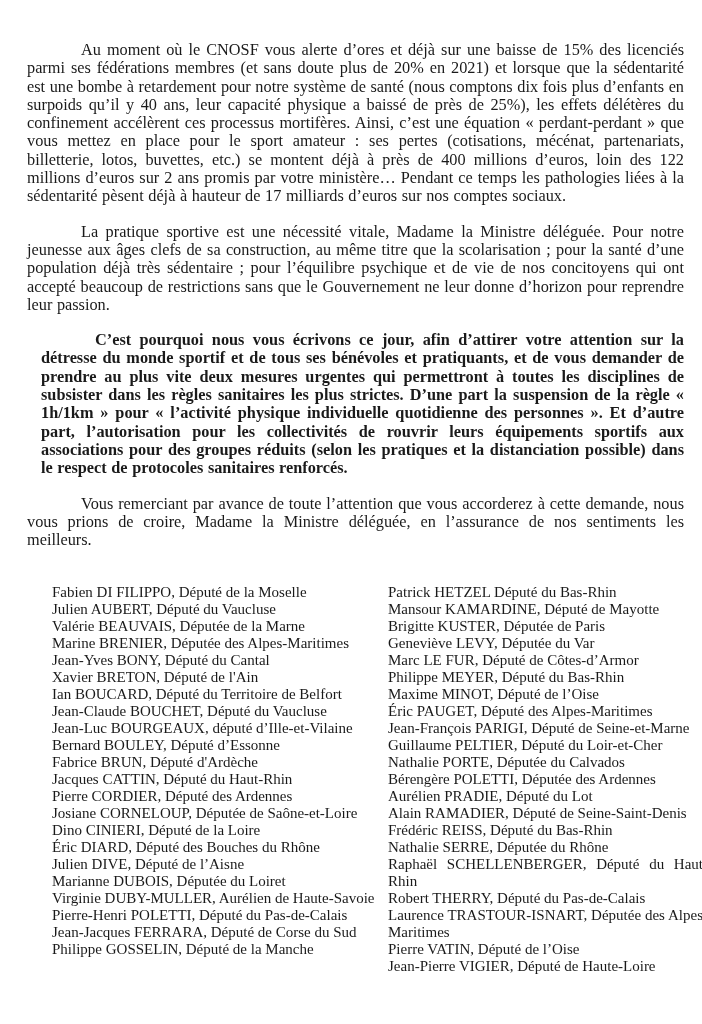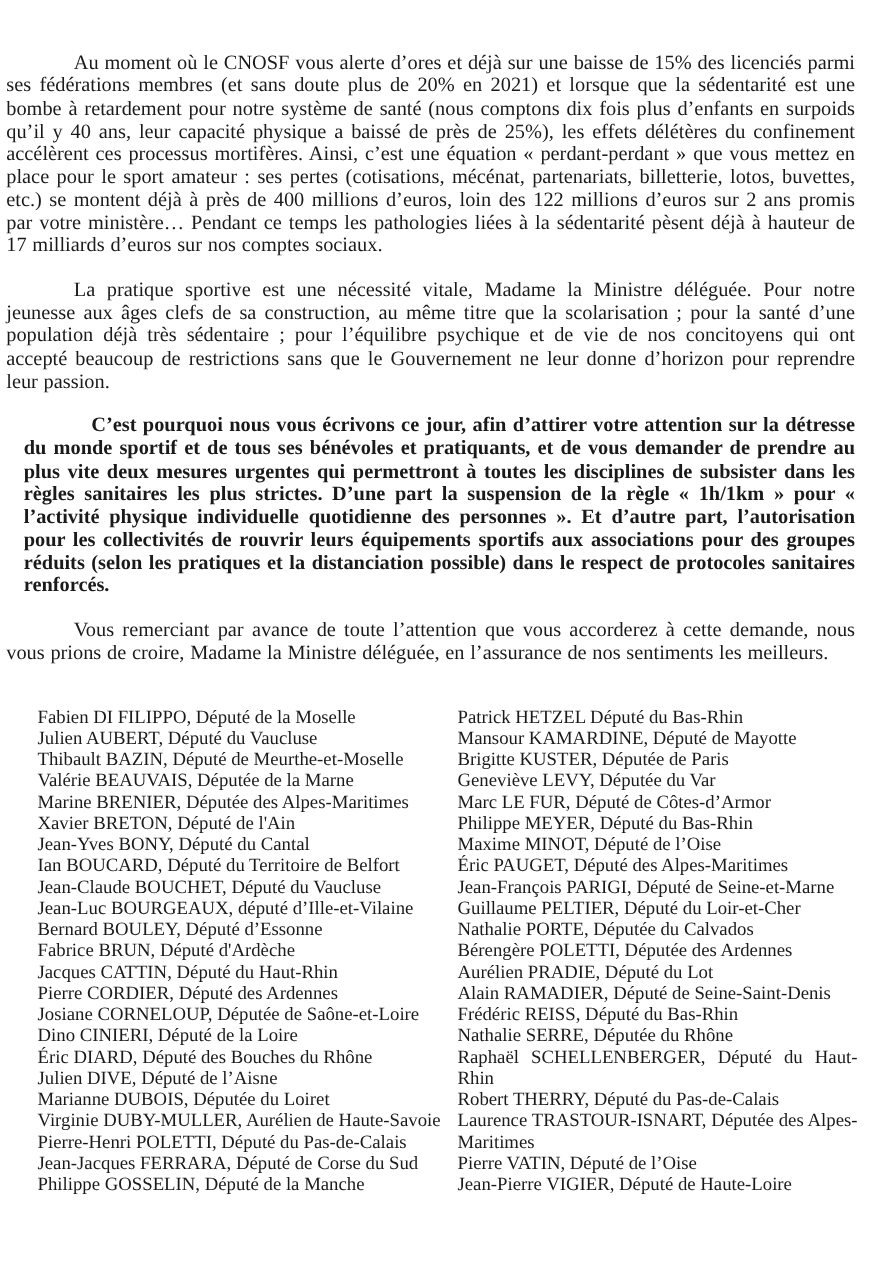--- a/index.html
+++ b/index.html
@@ -18,7 +18,7 @@
     box-sizing: border-box;
     width: 702px;
     height: 732px;
-    padding: 41px 18px 0 5px;
+    padding: 41px 18px 0 27px;
     background: #ffffff;
   }
   .body-paragraph {

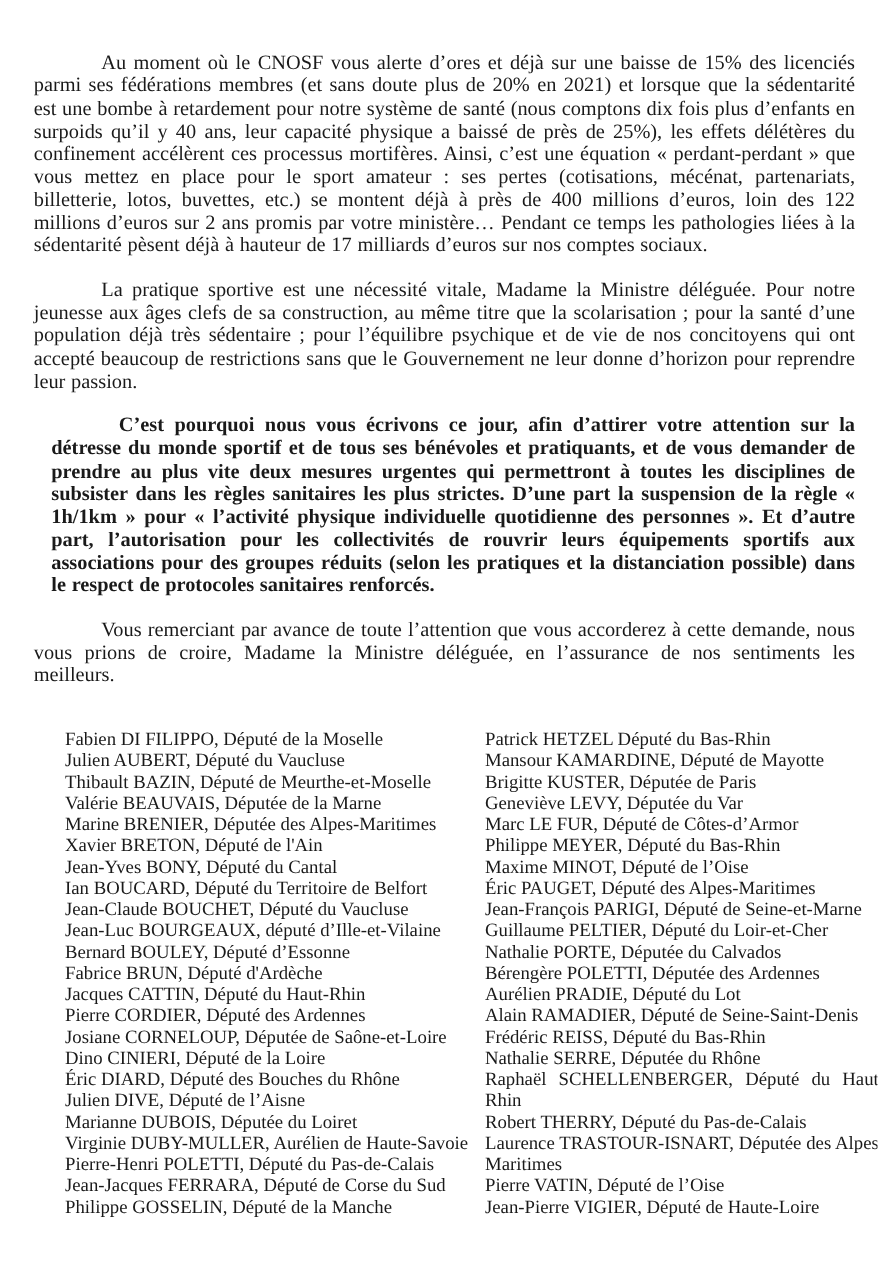--- a/index.html
+++ b/index.html
@@ -66,7 +66,6 @@
     <div class="sig-col left">
         <div>Fabien DI FILIPPO, Député de la Moselle</div>
         <div>Julien AUBERT, Député du Vaucluse</div>
-        <div>Thibault BAZIN, Député de Meurthe-et-Moselle</div>
         <div>Valérie BEAUVAIS, Députée de la Marne</div>
         <div>Marine BRENIER, Députée des Alpes-Maritimes</div>
         <div>Xavier BRETON, Député de l'Ain</div>

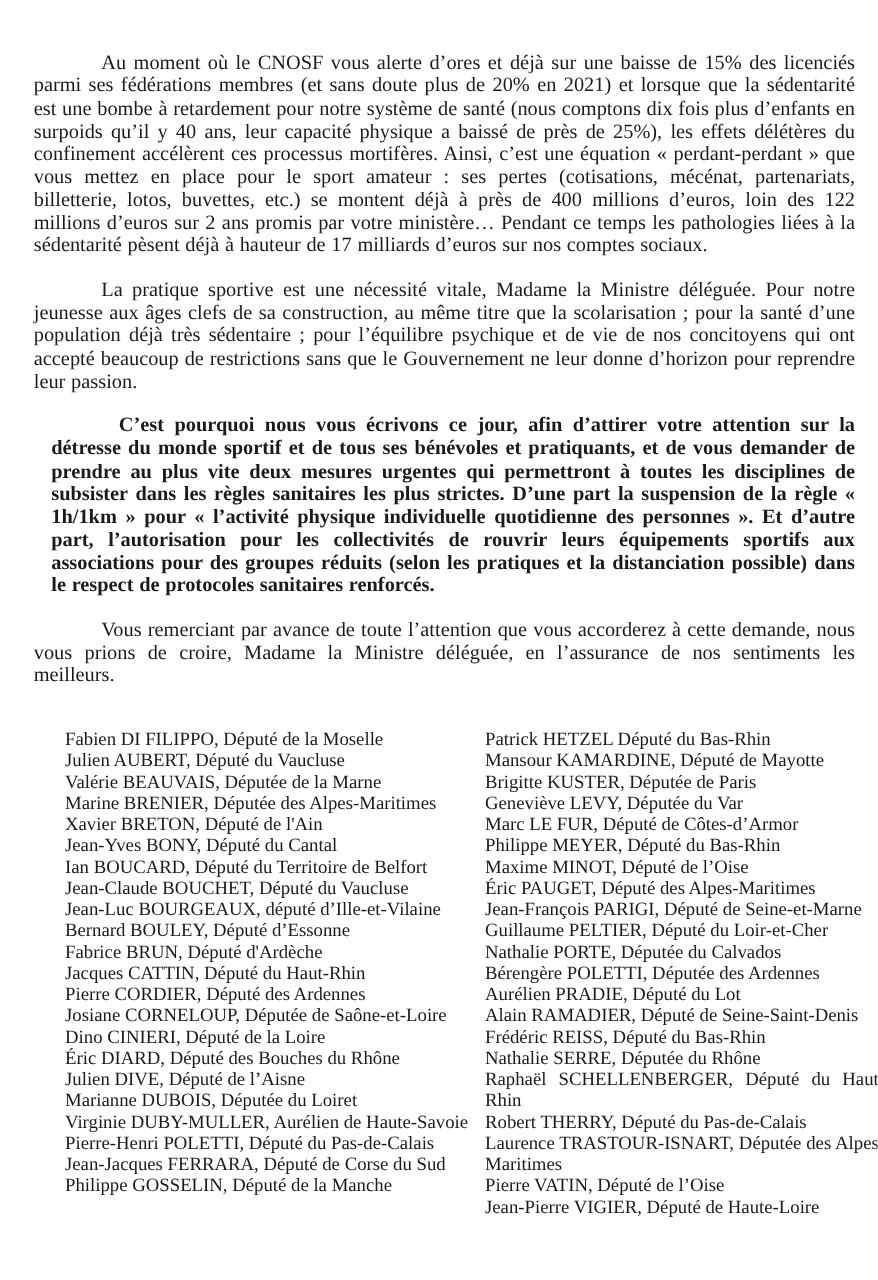--- a/index.html
+++ b/index.html
@@ -68,8 +68,8 @@
         <div>Julien AUBERT, Député du Vaucluse</div>
         <div>Valérie BEAUVAIS, Députée de la Marne</div>
         <div>Marine BRENIER, Députée des Alpes-Maritimes</div>
+        <div>Jean-Yves BONY, Député du Cantal</div>
         <div>Xavier BRETON, Député de l'Ain</div>
-        <div>Jean-Yves BONY, Député du Cantal</div>
         <div>Ian BOUCARD, Député du Territoire de Belfort</div>
         <div>Jean-Claude BOUCHET, Député du Vaucluse</div>
         <div>Jean-Luc BOURGEAUX, député d’Ille-et-Vilaine</div>

